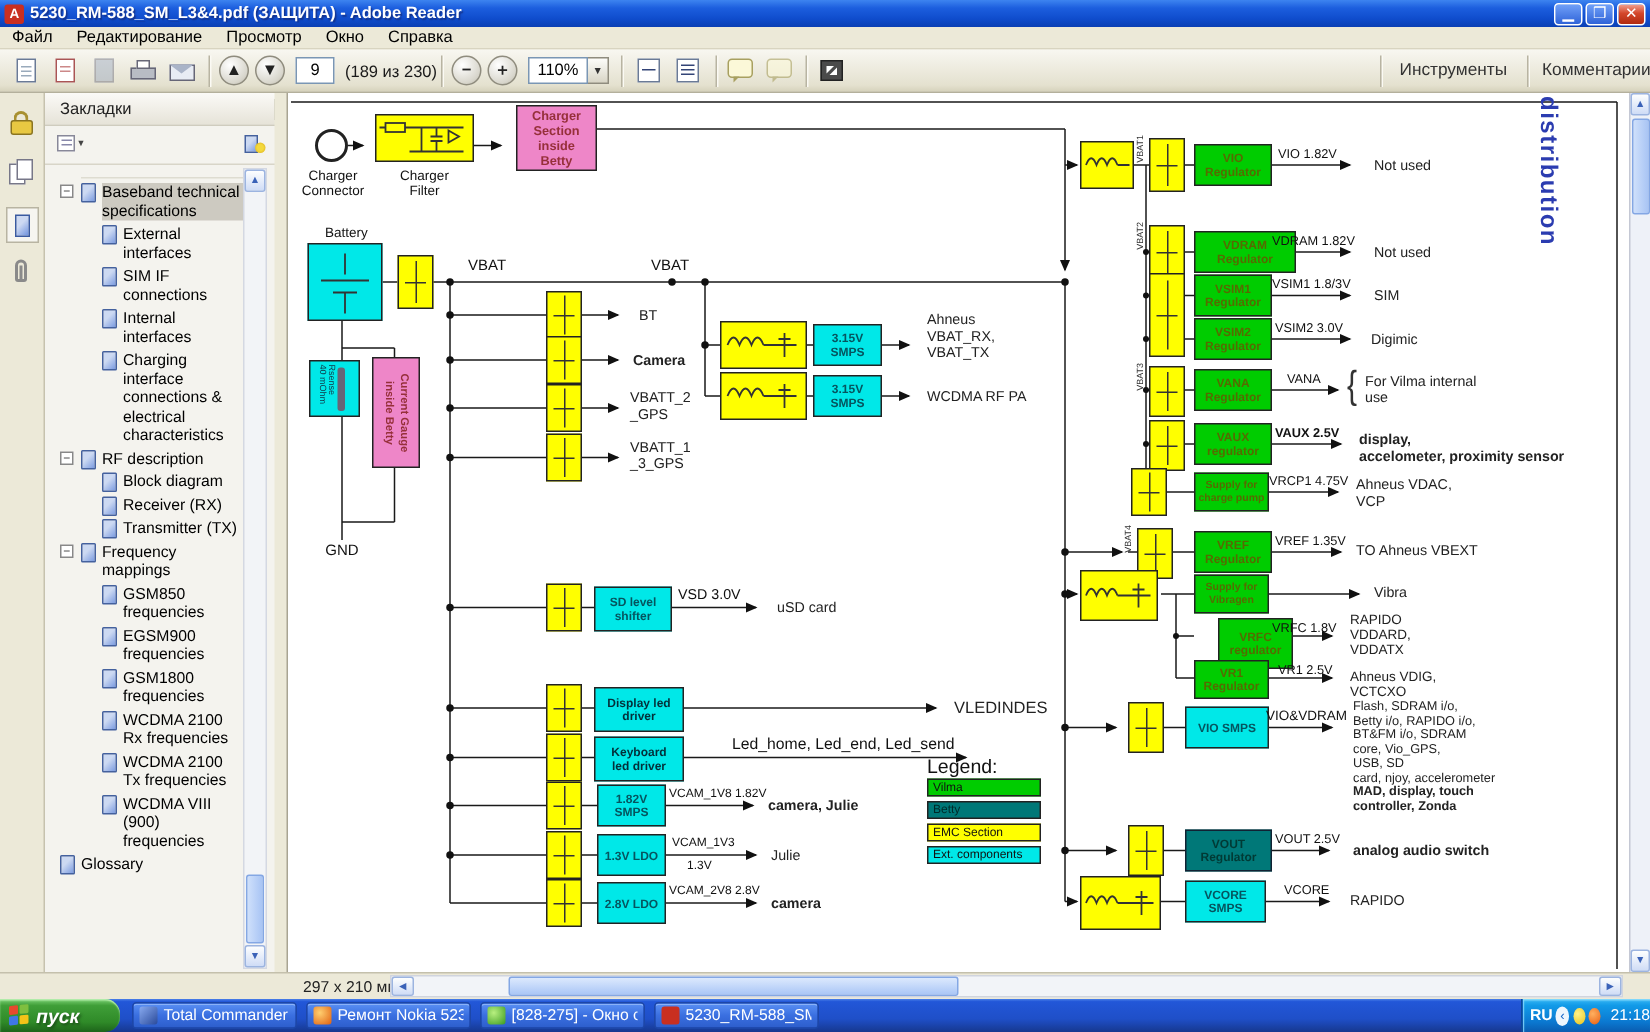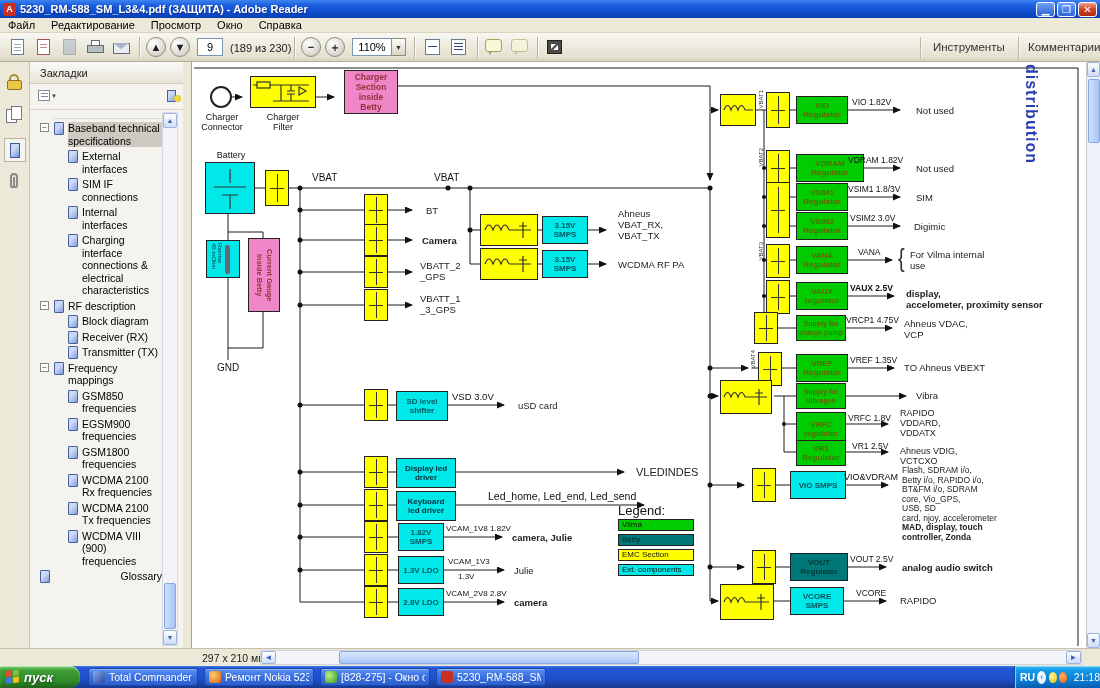--- a/index.html
+++ b/index.html
@@ -48,7 +48,7 @@
   .strip-ico { position:absolute; left:6px; width:18px; height:18px; }
 
   
-  .panel { position:absolute; left:30px; top:62px; width:177px; height:586px; background:#f4f3ee; border-right:2px solid #f97316; }
+  .panel { position:absolute; left:30px; top:62px; width:177px; height:586px; background:#f4f3ee; border-right:6px solid #f97316; }
   .panel-head { position:absolute; left:0; top:0; width:100%; height:22px;
     background:linear-gradient(180deg,#fbfaf7,#e6e3d8); border-bottom:1px solid #cfccbe;
     font-size:11px; color:#222; line-height:22px; padding-left:10px; }

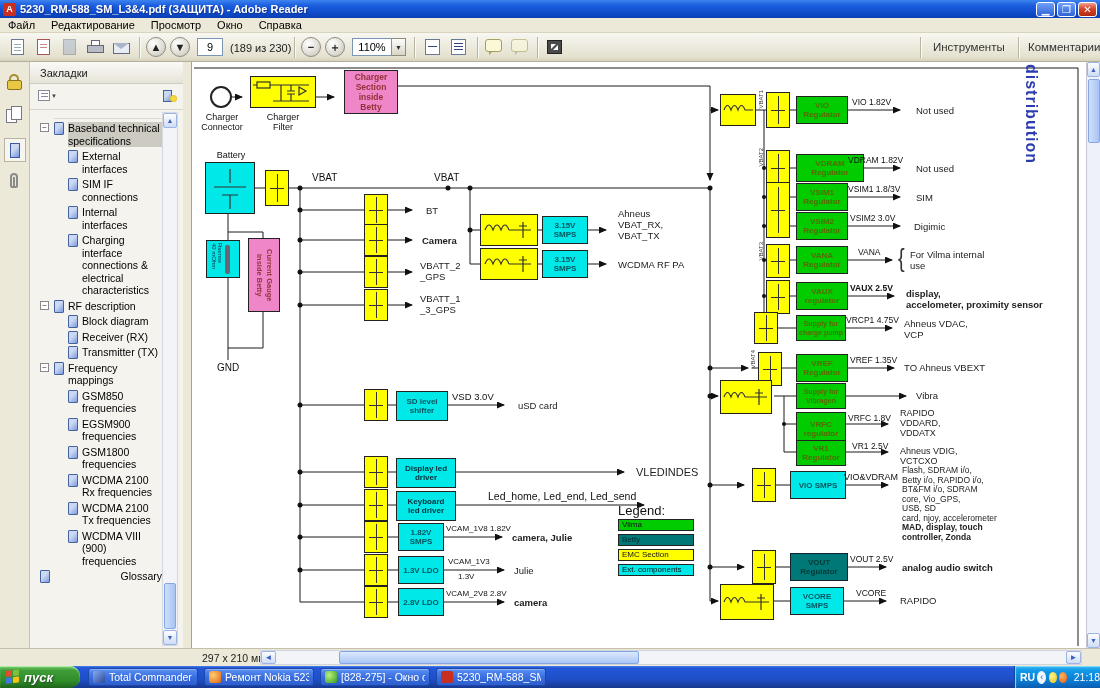--- a/index.html
+++ b/index.html
@@ -608,7 +608,7 @@
 Regulator</div>
       <div class="gbox" style="left:604px;top:321px;width:50px;height:26px;font-size:7px">Supply for
 Vibragen</div>
-      <div class="gbox" style="left:604px;top:350px;width:50px;height:34px">VRFC
+      <div class="gbox" style="left:620px;top:350px;width:50px;height:34px">VRFC
 regulator</div>
       <div class="gbox" style="left:604px;top:378px;width:50px;height:26px">VR1
 Regulator</div>

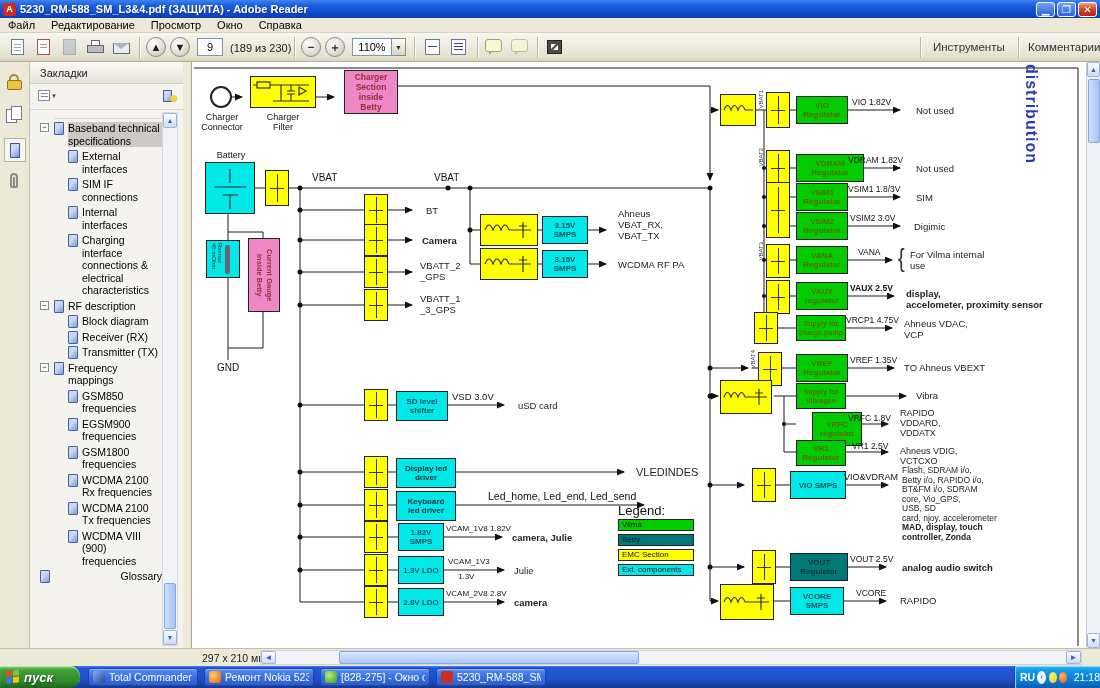--- a/index.html
+++ b/index.html
@@ -64,7 +64,7 @@
   .bm-row .bmic { position:absolute; top:0; width:10px; height:13px; border:1px solid #44619e;
     background:linear-gradient(135deg,#ccd9f2 40%,#7b9be0); border-radius:1px; }
   .bm-row .bmt { display:block; }
-  .bm-row.lvl0 { padding-left:22px;text-align:right; } .bm-row.lvl0 .bmic { left:8px; }
+  .bm-row.lvl0 { padding-left:22px; } .bm-row.lvl0 .bmic { left:8px; }
   .bm-row.lvl1 { padding-left:36px; } .bm-row.lvl1 .bmic { left:22px; } .bm-row.lvl1 .exp { left:8px; }
   .bm-row.lvl2 { padding-left:50px; } .bm-row.lvl2 .bmic { left:36px; }
   .bm-row.sel .bmt { background:#cdcac1; }

